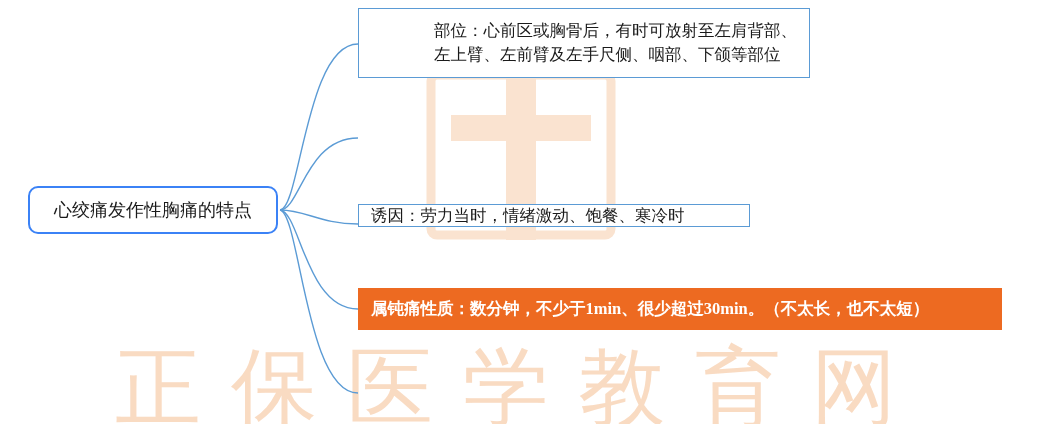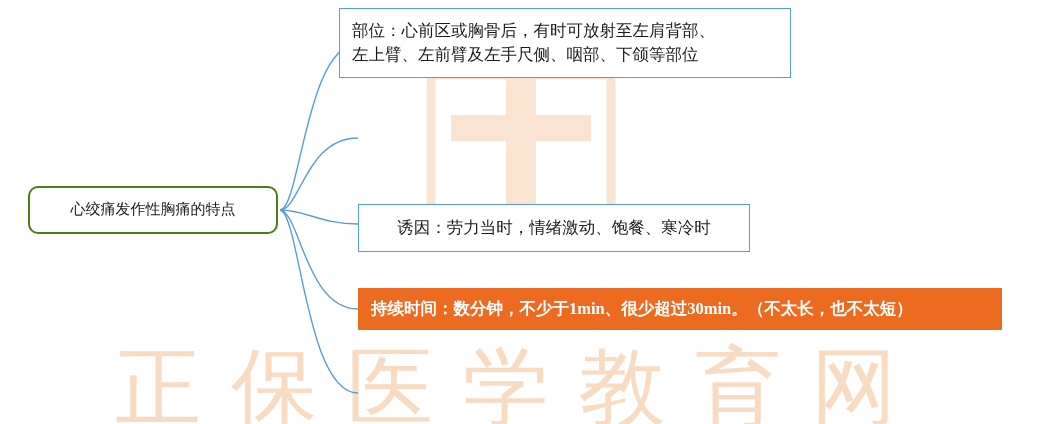--- a/index.html
+++ b/index.html
@@ -94,7 +94,7 @@
     color: #ffffff;
     font-weight: bold;
   }
-  .n0 { left: 339px; top: 8px;   width: 452px; height: 70px; }
+  .n0 { left: 358px; top: 8px;   width: 452px; height: 70px; justify-content: flex-end; }
   .n1 { left: 358px; top: 118px; width: 594px; height: 40px; }
   .n2 { left: 358px; top: 204px; width: 392px; height: 48px; justify-content: center; }
   .n3 { left: 358px; top: 288px; width: 644px; height: 42px; }

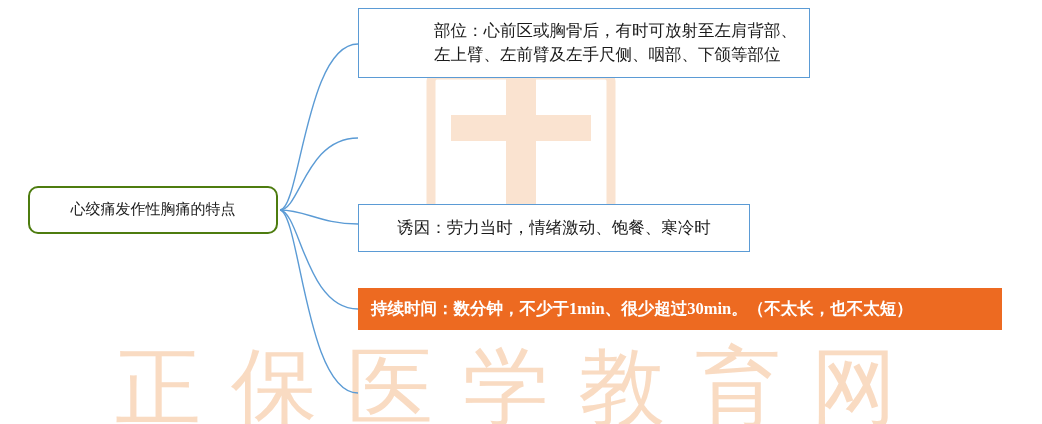--- a/index.html
+++ b/index.html
@@ -69,11 +69,11 @@
     top: 186px;
     width: 250px;
     height: 48px;
-    border: 2px solid #4d7c0f;
+    border: 2px solid #3b82f6;
     border-radius: 10px;
     background: #ffffff;
     color: #1a1a1a;
-    font-size: 15px;
+    font-size: 18px;
     display: flex;
     align-items: center;
     justify-content: center;

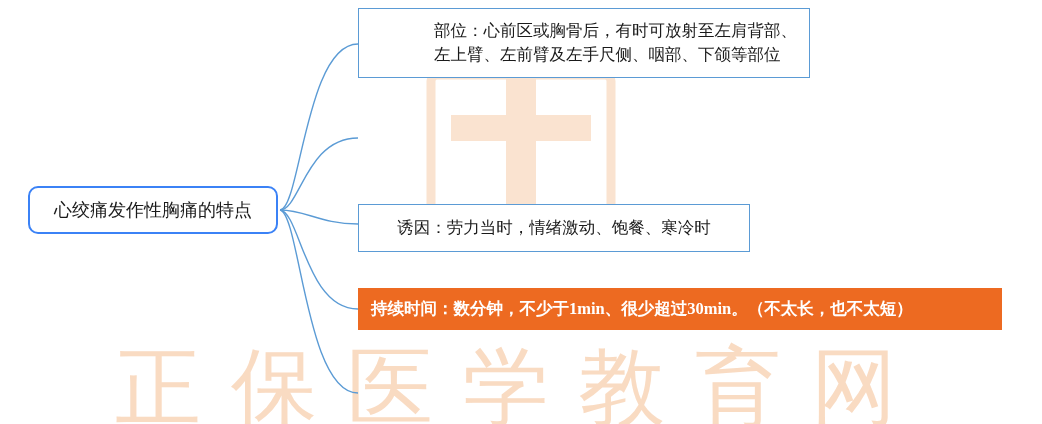--- a/index.html
+++ b/index.html
@@ -96,7 +96,7 @@
   }
   .n0 { left: 358px; top: 8px;   width: 452px; height: 70px; justify-content: flex-end; }
   .n1 { left: 358px; top: 118px; width: 594px; height: 40px; }
-  .n2 { left: 358px; top: 204px; width: 392px; height: 48px; justify-content: center; }
+  .n2 { left: 358px; top: 204px; width: 392px; height: 23px; }
   .n3 { left: 358px; top: 288px; width: 644px; height: 42px; }
   .n4 { left: 358px; top: 372px; width: 410px; height: 42px; }
 </style>

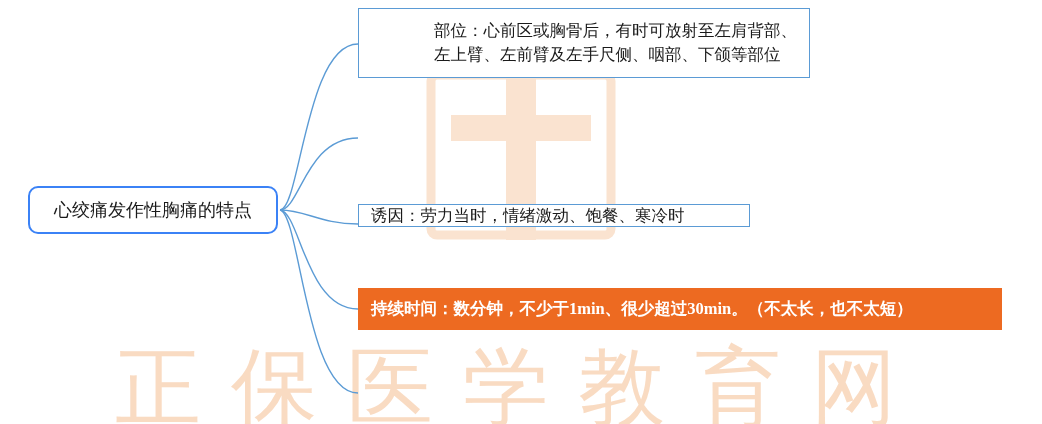--- a/index.html
+++ b/index.html
@@ -139,7 +139,7 @@
   </div>
 
   <div class="node branch-node n3 highlight">
-    <span>持续时间：数分钟，不少于1min、很少超过30min。（不太长，也不太短）</span>
+    <span>属钝痛性质：数分钟，不少于1min、很少超过30min。（不太长，也不太短）</span>
   </div>
 
 

